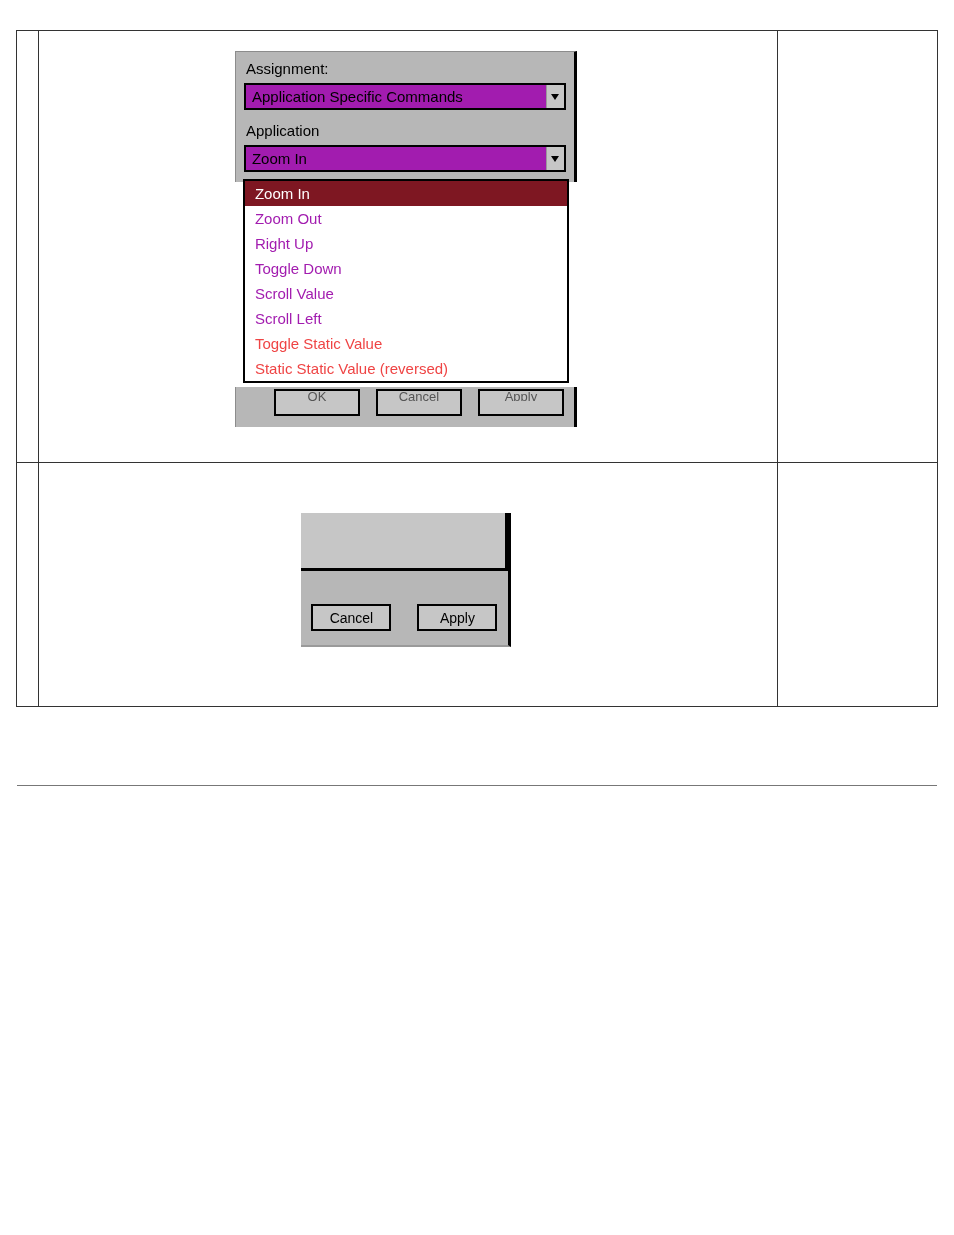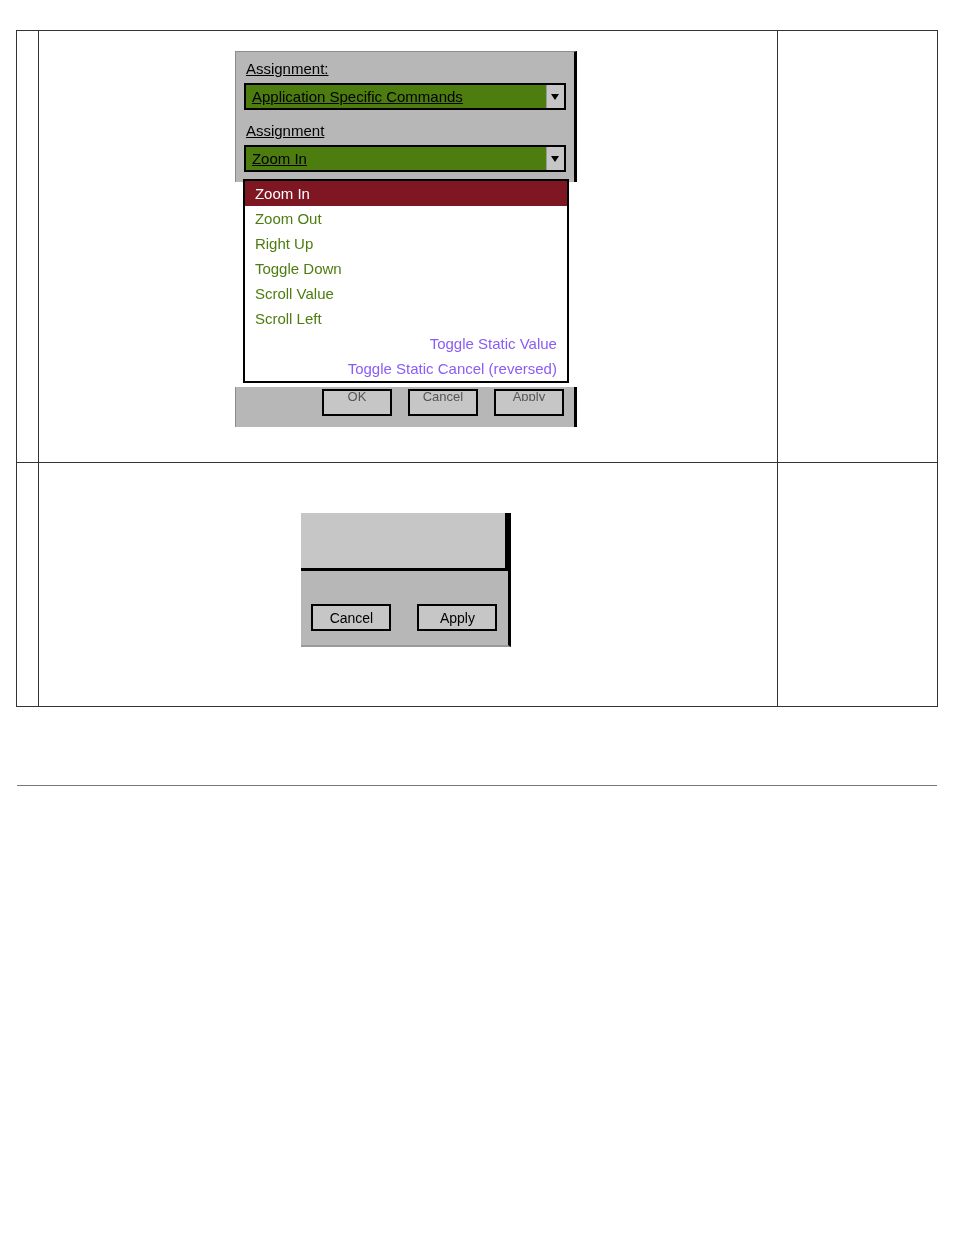--- a/index.html
+++ b/index.html
@@ -14,7 +14,6 @@
       border-collapse: collapse;
       margin: 30px 16px 5px;
       width: 922px;
-      text-decoration: underline;
     }
     .outer-table td {
       border: 1px solid #333;

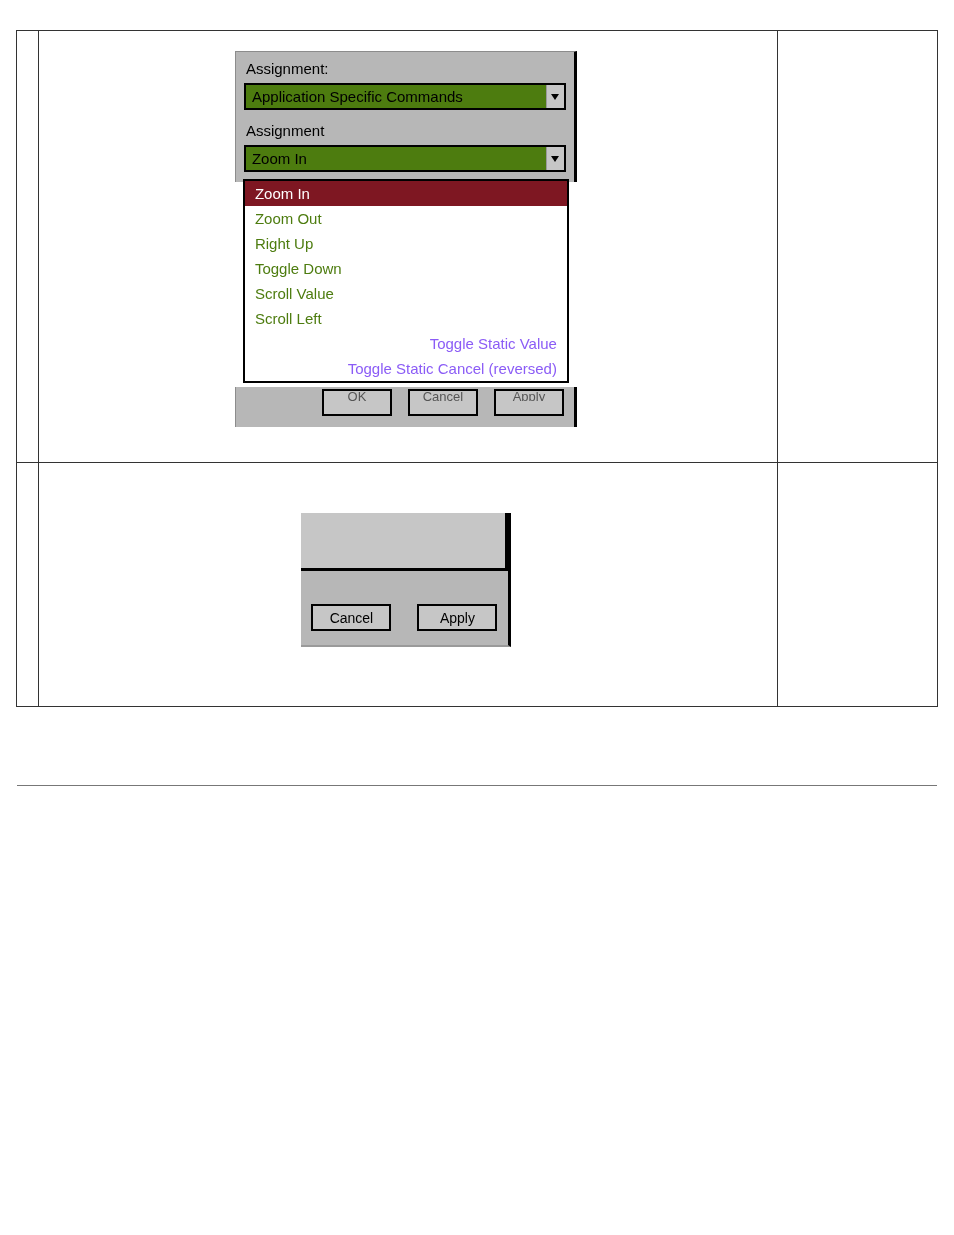--- a/index.html
+++ b/index.html
@@ -45,7 +45,7 @@
     .combo {
       display:flex;
       border:2px solid #000;
-      background:#4d7c0f;
+      background:#a21caf;
       height:27px;
     }
     .combo-text { flex:1; padding:3px 6px; font-size:15px; }

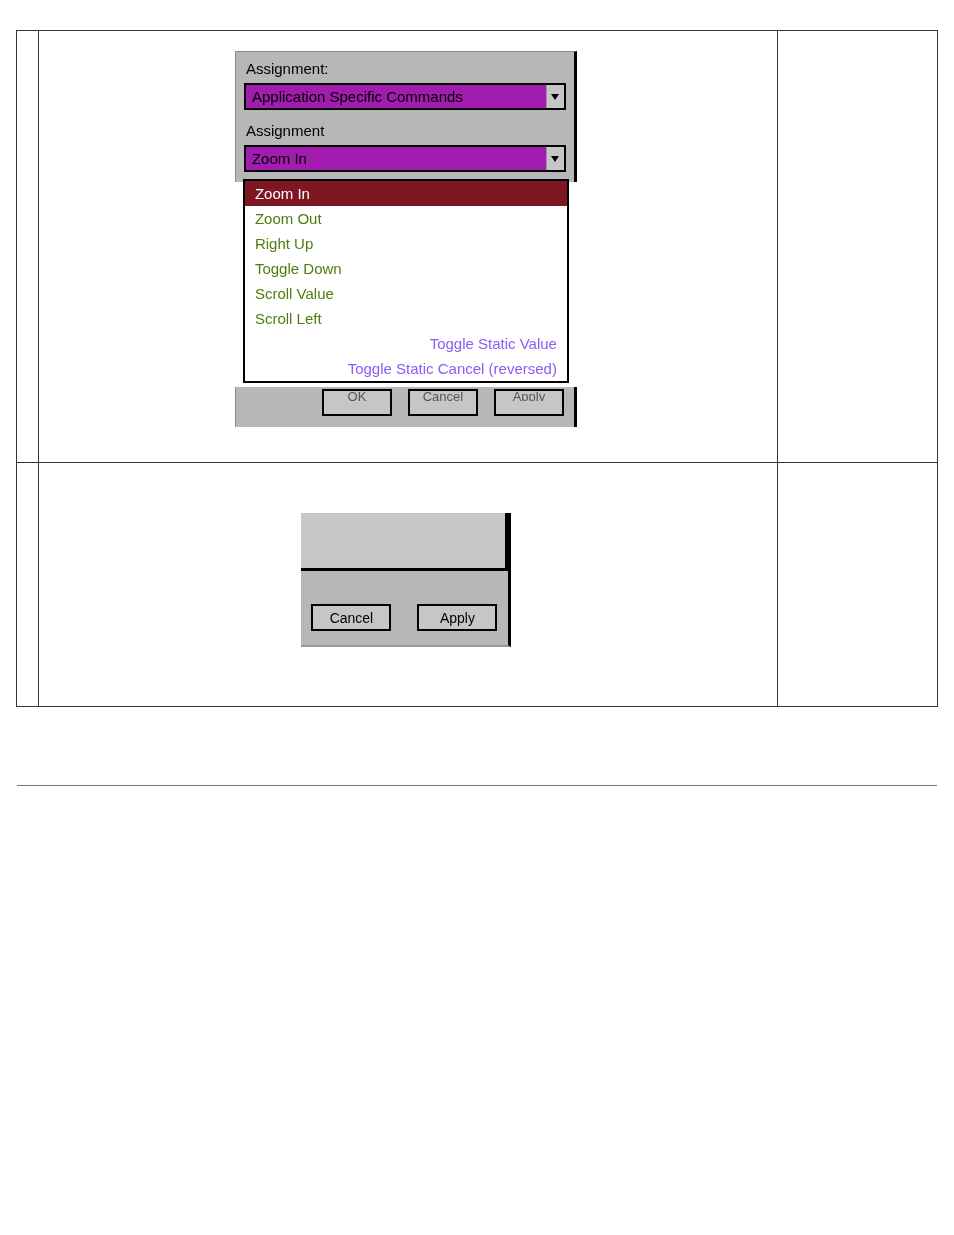--- a/index.html
+++ b/index.html
@@ -160,7 +160,7 @@
             </div>
           </div>
           <div class="gap"></div>
-          <div class="label">Assignment</div>
+          <div class="label">Application</div>
           <div class="combo">
             <div class="combo-text">Zoom In</div>
             <div class="combo-btn">

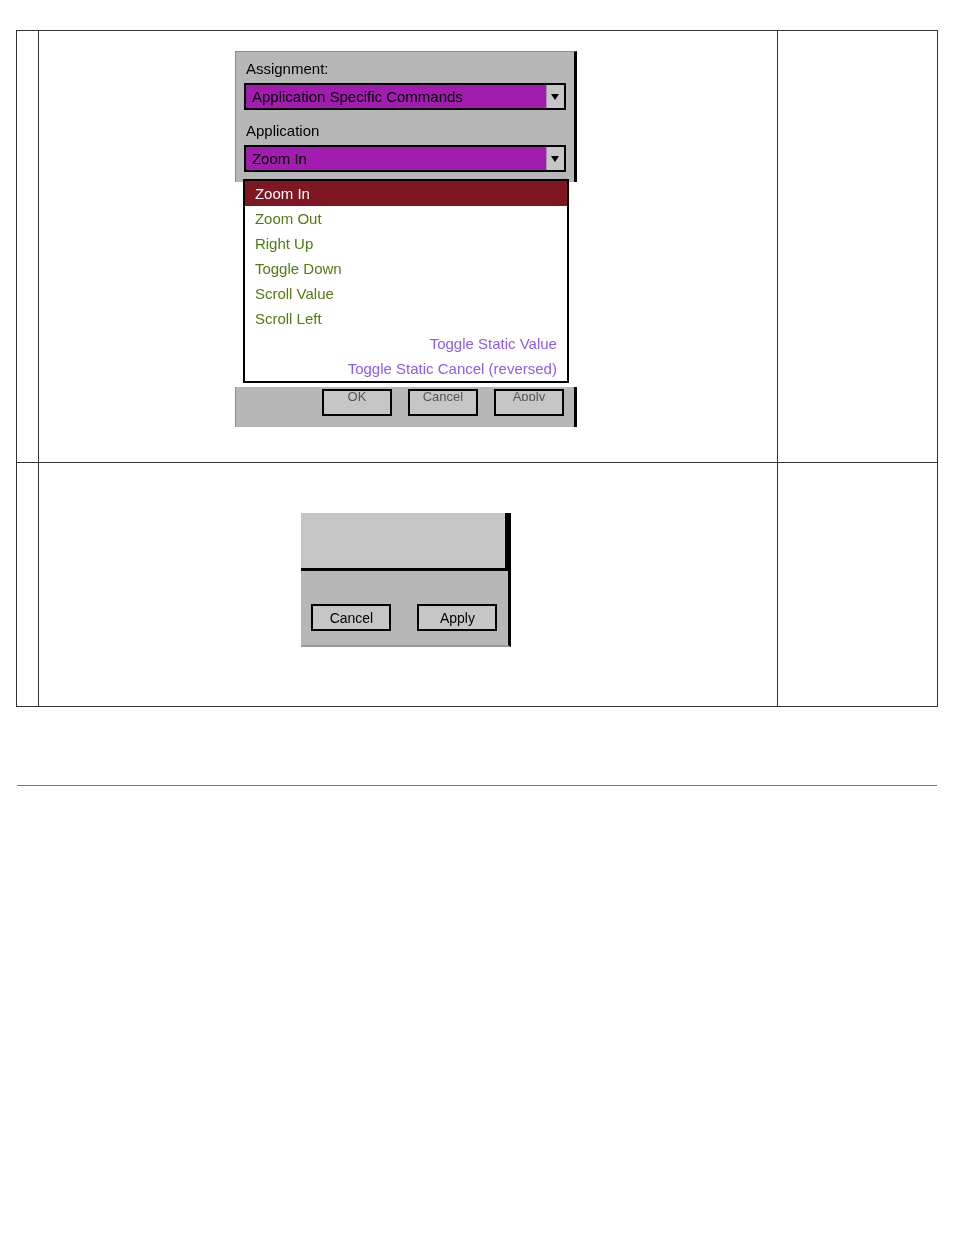--- a/index.html
+++ b/index.html
@@ -67,7 +67,7 @@
     .option {
       padding:4px 10px;
       font-size:15px;
-      color:#4d7c0f;
+      color:#a21caf;
     }
     .option.selected {
       background:#7e1722;

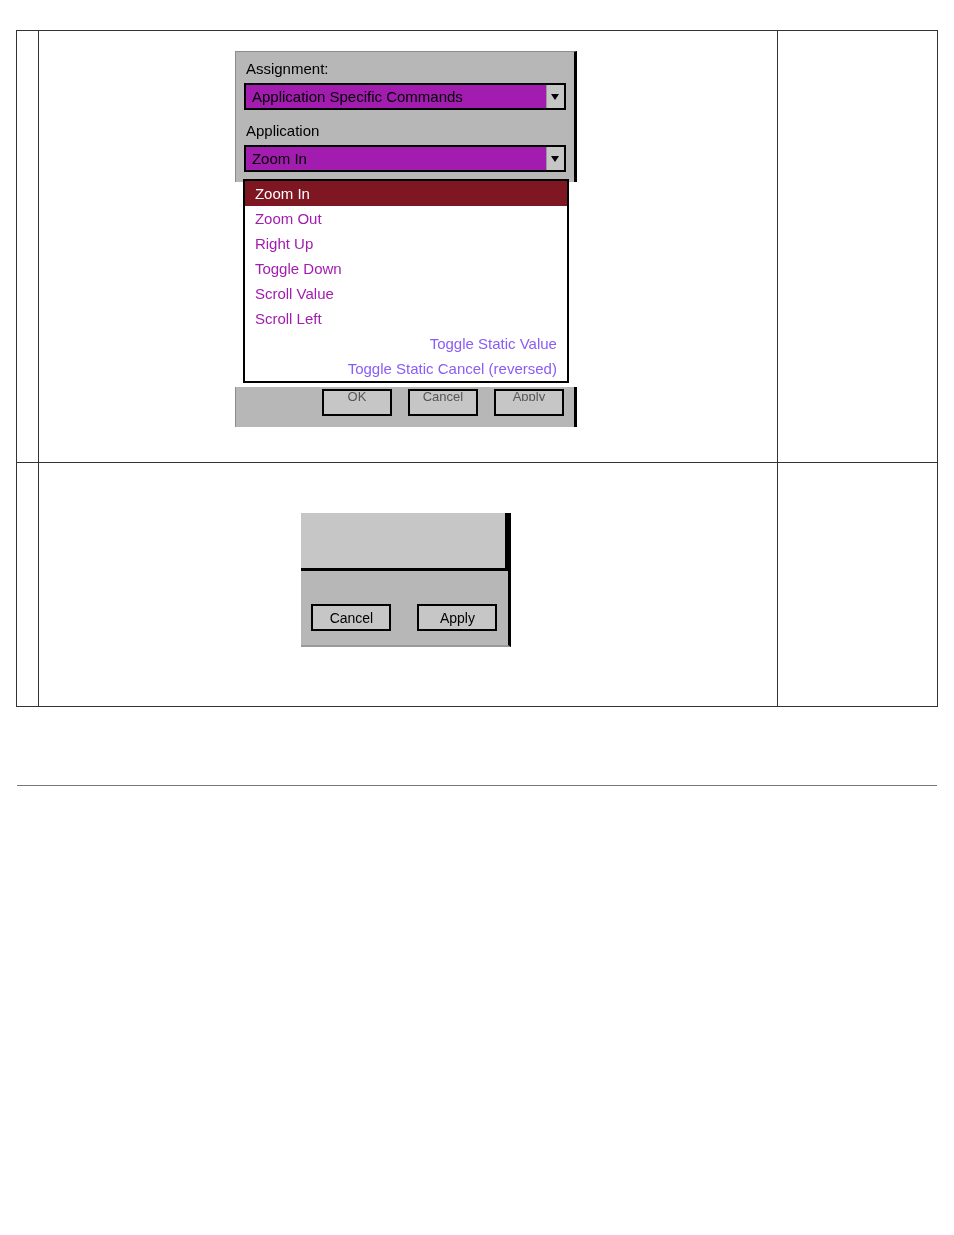--- a/index.html
+++ b/index.html
@@ -73,7 +73,7 @@
       background:#7e1722;
       color:#fff;
     }
-    .option.disabled { color:#8b5cf6;text-align:right; }
+    .option.disabled { color:#ef4444; }
     .panel1-btnrow {
       position:absolute;
       left:0; right:0;

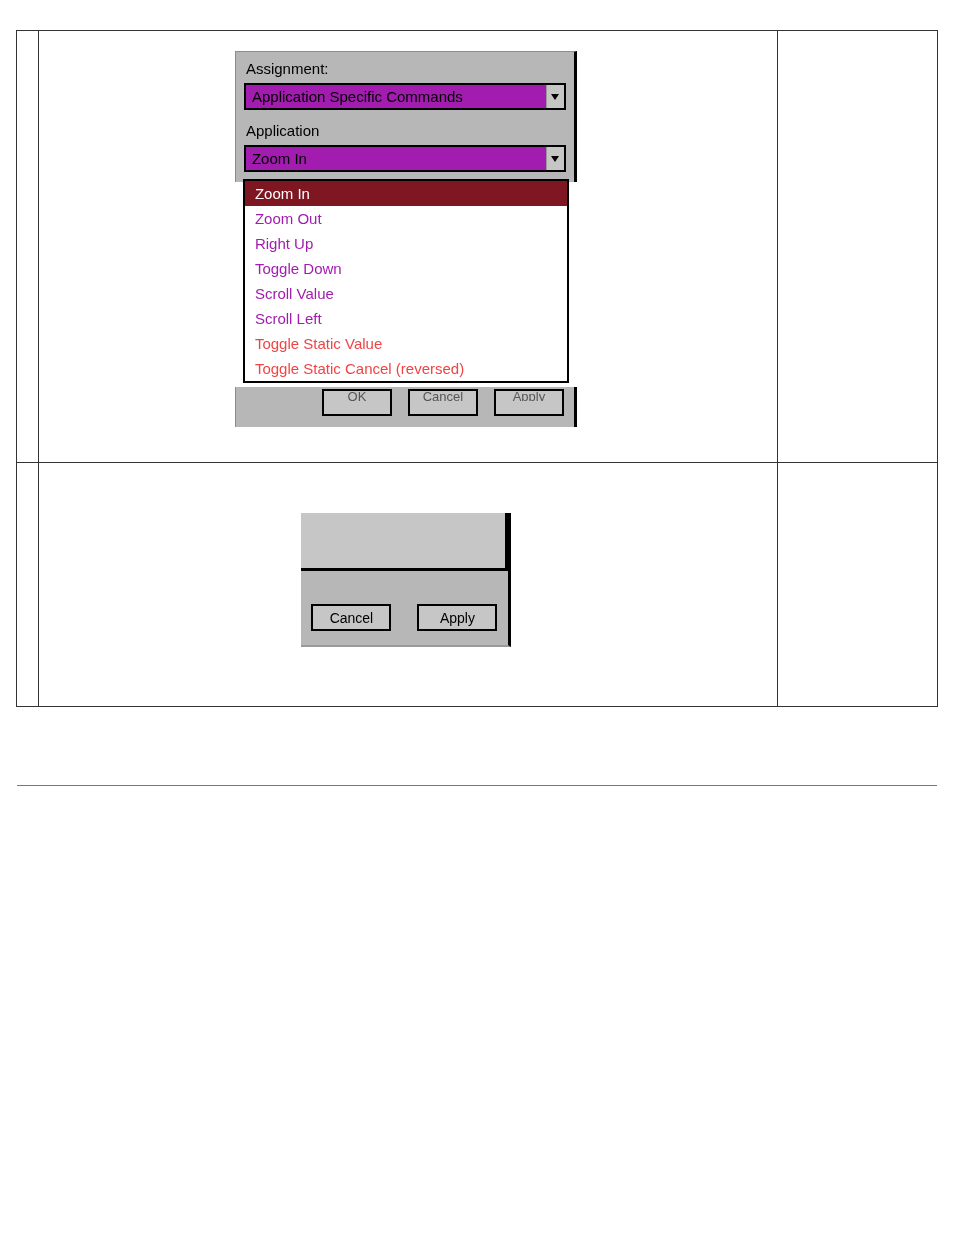--- a/index.html
+++ b/index.html
@@ -179,7 +179,7 @@
               <div class="option">Scroll Value</div>
               <div class="option">Scroll Left</div>
               <div class="option disabled">Toggle Static Value</div>
-              <div class="option disabled">Toggle Static Cancel (reversed)</div>
+              <div class="option disabled">Static Static Value (reversed)</div>
             </div>
 
         <div class="panel1-btnrow">

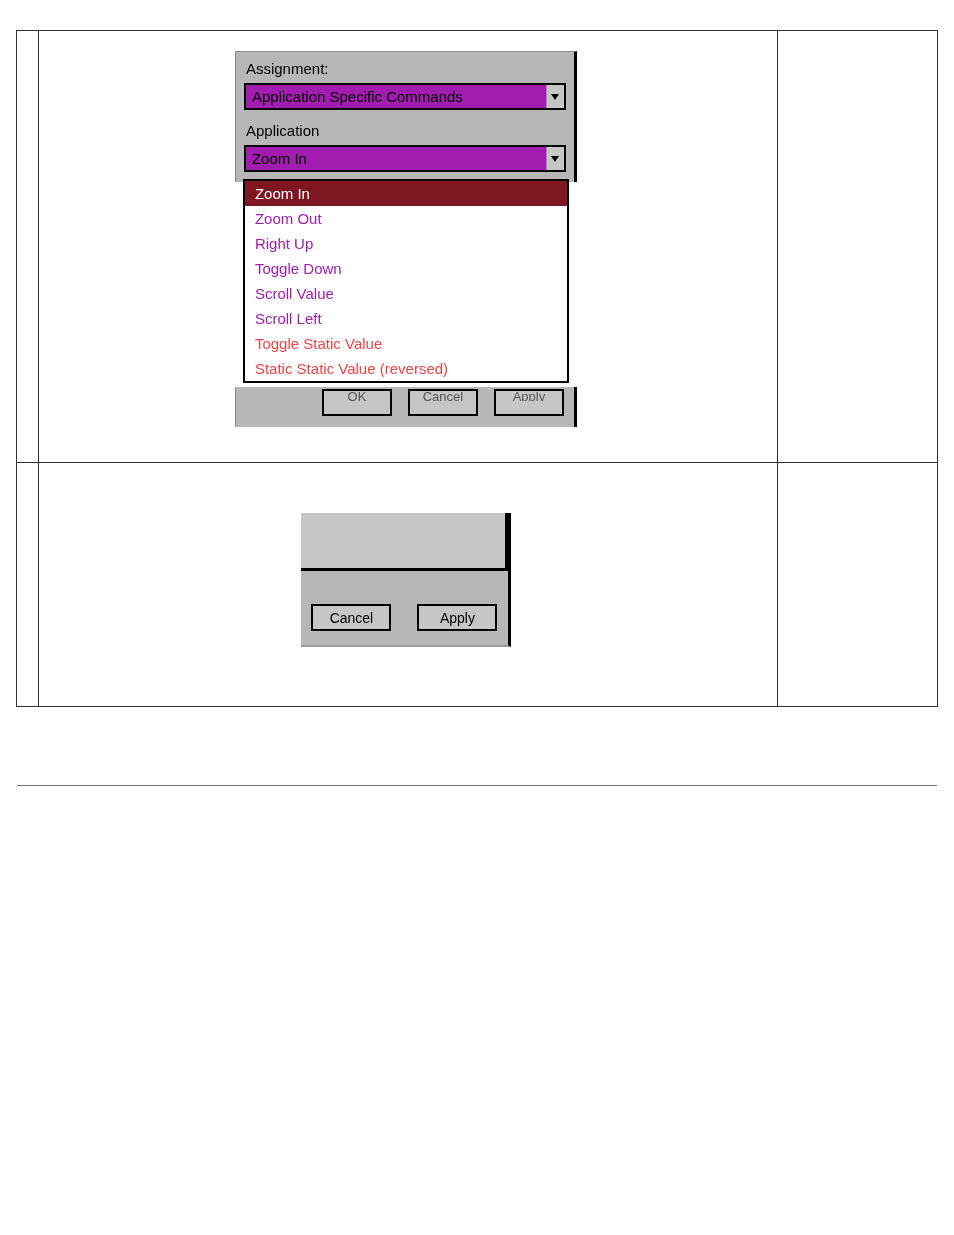--- a/index.html
+++ b/index.html
@@ -88,7 +88,7 @@
       padding: 2px 10px 0 10px;
     }
     .winbtn {
-      width:70px;
+      width:86px;
       height:27px;
       background:#c6c6c6;
       border:2px solid #000;

